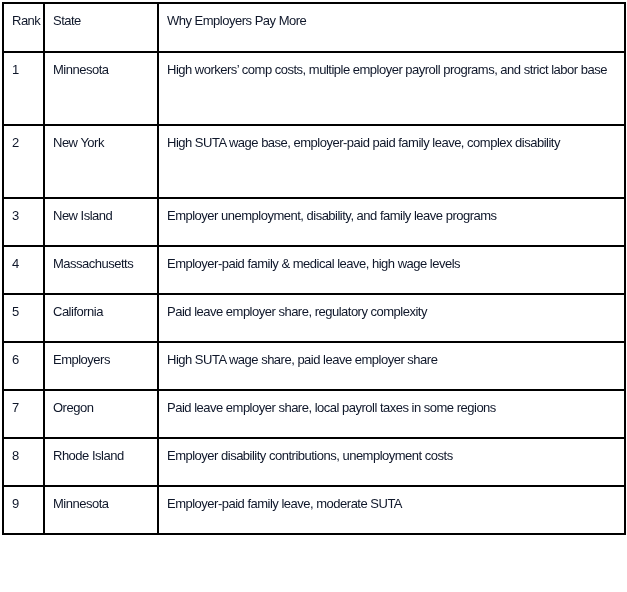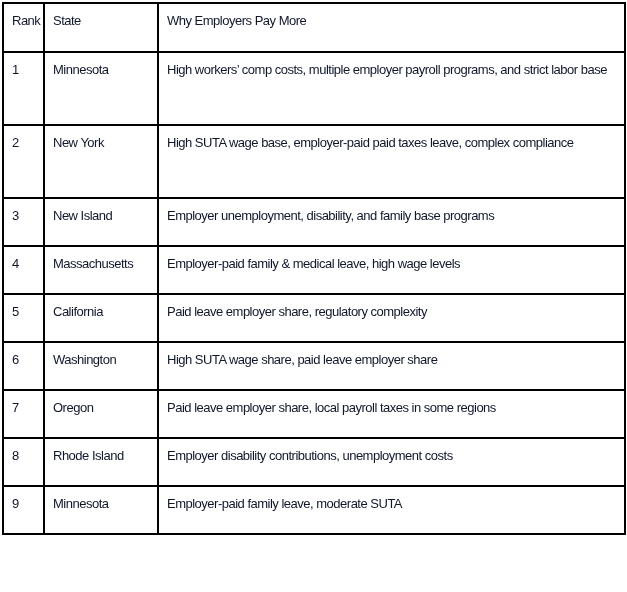--- a/index.html
+++ b/index.html
@@ -71,7 +71,7 @@
       <tr class="r-tall">
         <td class="rank-cell">2</td>
         <td class="state-cell">New York</td>
-        <td class="reason-cell">High SUTA wage base, employer-paid paid taxes leave, complex compliance</td>
+        <td class="reason-cell">High SUTA wage base, employer-paid paid family leave, complex disability</td>
       </tr>
       <tr class="r-std">
         <td class="rank-cell">3</td>

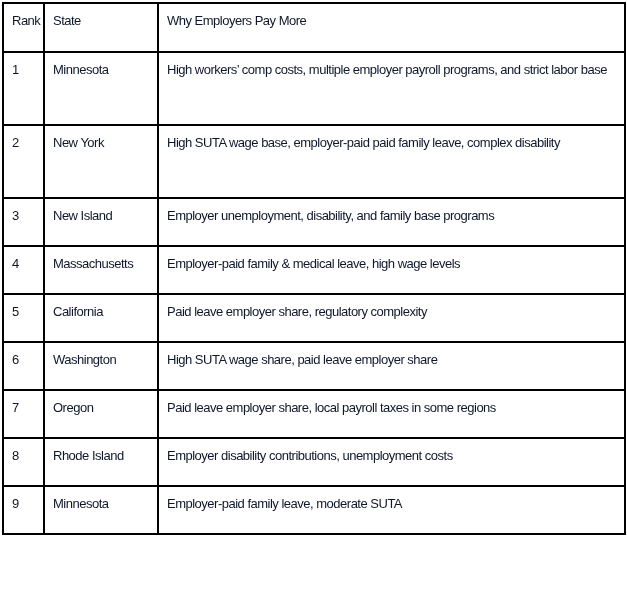--- a/index.html
+++ b/index.html
@@ -76,7 +76,7 @@
       <tr class="r-std">
         <td class="rank-cell">3</td>
         <td class="state-cell">New Island</td>
-        <td class="reason-cell">Employer unemployment, disability, and family base programs</td>
+        <td class="reason-cell">Employer unemployment, disability, and family leave programs</td>
       </tr>
       <tr class="r-std">
         <td class="rank-cell">4</td>

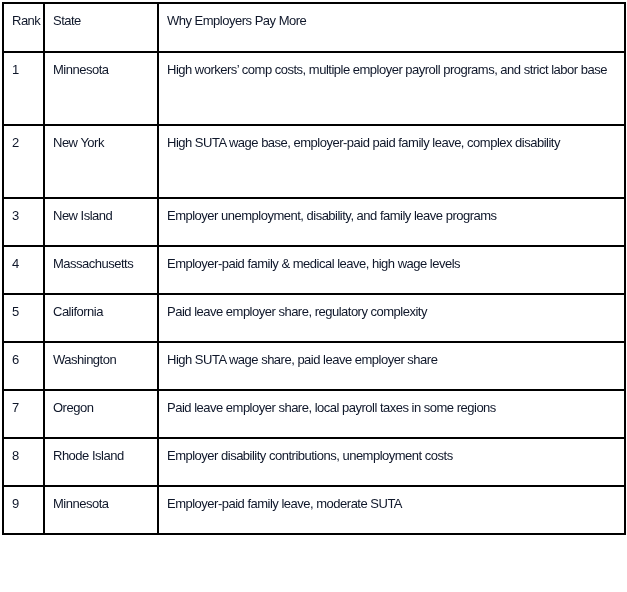--- a/index.html
+++ b/index.html
@@ -90,7 +90,7 @@
       </tr>
       <tr class="r-std">
         <td class="rank-cell">6</td>
-        <td class="state-cell">Washington</td>
+        <td class="state-cell">Employers</td>
         <td class="reason-cell">High SUTA wage share, paid leave employer share</td>
       </tr>
       <tr class="r-std">

